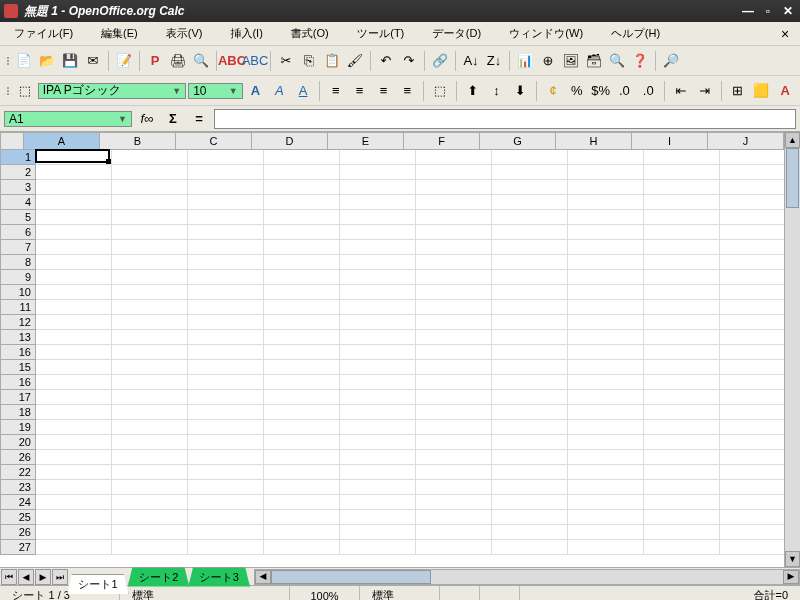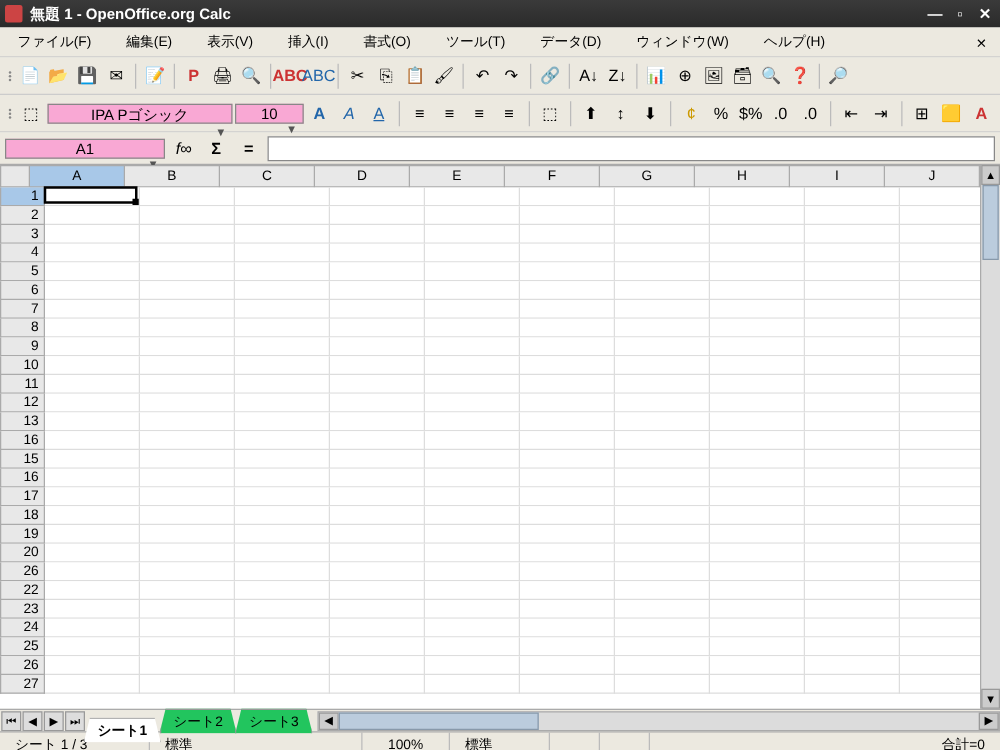--- a/index.html
+++ b/index.html
@@ -6,7 +6,7 @@
 body { font-family: sans-serif; font-size: 11px; background: #fff; width: 800px; height: 600px; overflow: hidden; position: relative; }
 .titlebar { background: linear-gradient(#3a3a3a,#2a2a2a); color: #fff; height: 22px; display: flex; align-items: center; padding: 0 4px; font-size: 12px; }
 .titlebar .appicon { width: 14px; height: 14px; background: #c44; border-radius: 2px; margin-right: 6px; }
-.titlebar .title { flex: 1; font-weight: bold; }
+.titlebar .title { flex: 1; font-weight: bold; font-style: italic; }
 .titlebar .wbtn { width: 16px; height: 16px; margin-left: 4px; display: flex; align-items: center; justify-content: center; cursor: pointer; font-weight: bold; }
 .menubar { background: #ece9e0; height: 24px; display: flex; align-items: center; padding: 0 6px; border-bottom: 1px solid #ccc; gap: 12px; }
 .menubar .mitem { padding: 3px 8px; cursor: pointer; }

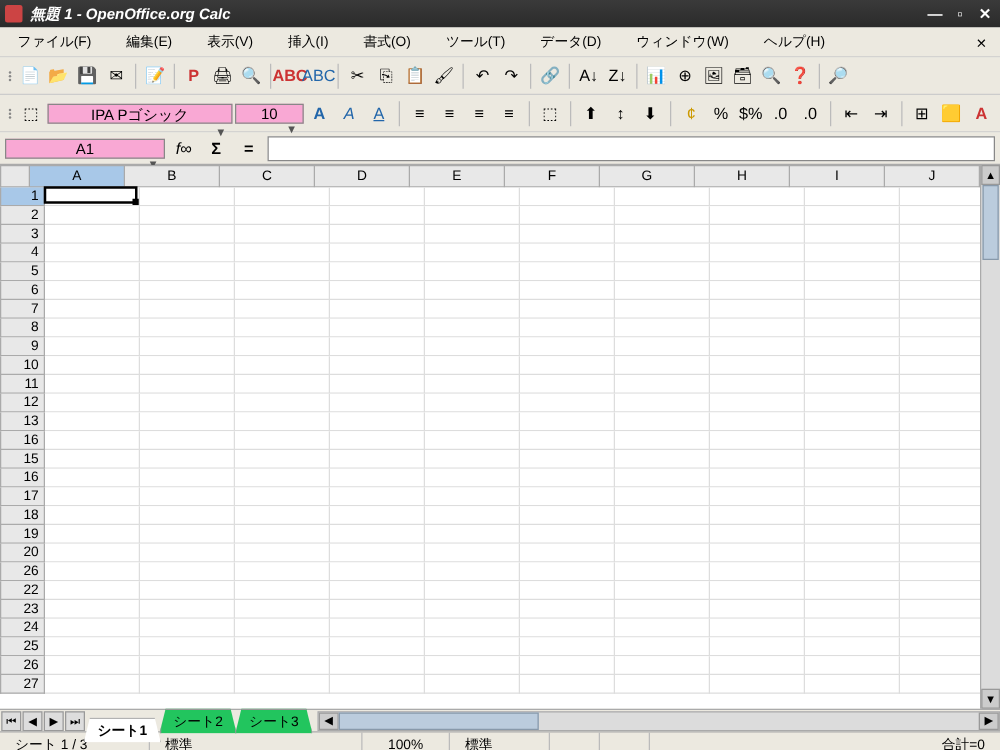--- a/index.html
+++ b/index.html
@@ -17,7 +17,7 @@
 .drophandle { width: 8px; display: flex; flex-direction: column; gap:1px; justify-content: center; align-items: center; }
 .drophandle span { width:2px; height:2px; background:#888; border-radius:50%; }
 .fontbar { background: #ece9e0; height: 30px; display: flex; align-items: center; padding: 0 4px; border-bottom: 1px solid #ccc; gap: 2px; }
-.combo { height: 16px; background: #f9a8d4; border: 1px solid #888; display: flex; align-items: center; padding: 0 4px; font-size: 12px; flex-direction: column; }
+.combo { height: 16px; background: #86efac; border: 1px solid #888; display: flex; align-items: center; padding: 0 4px; font-size: 12px; }
 .combo .arrow { margin-left: auto; font-size: 9px; color: #555; }
 .namebox-row { background: #ece9e0; height: 26px; display: flex; align-items: center; padding: 0 4px; border-bottom: 1px solid #aaa; gap: 4px; }
 .formula-input { flex: 1; height: 20px; background: #fff; border: 1px solid #888; padding: 0 4px; }

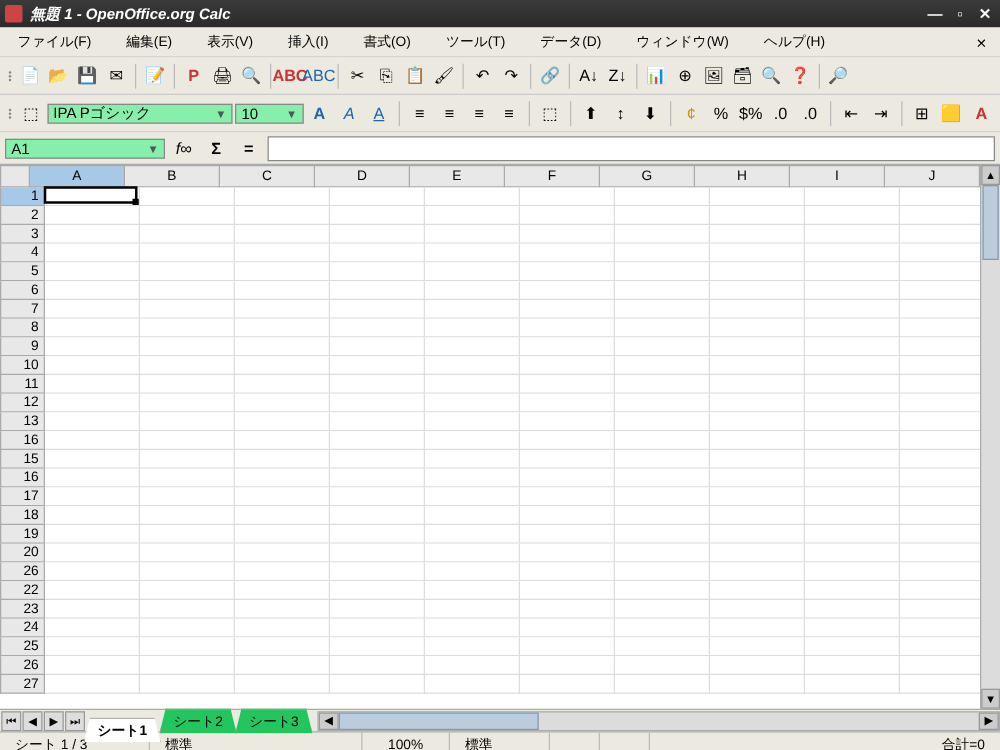--- a/index.html
+++ b/index.html
@@ -41,7 +41,7 @@
 .tabs-row { height: 18px; background: #ece9e0; display: flex; align-items: center; border-top: 1px solid #aaa; }
 .navbtn { width: 16px; height: 16px; border: 1px solid #999; background: #ddd; text-align: center; font-size: 9px; line-height: 14px; cursor: pointer; margin-left:1px; }
 .tab { padding: 2px 10px; background: #22c55e; border: 1px solid #999; border-bottom: none; font-size: 11px; cursor: pointer; margin-left: -1px; clip-path: polygon(8% 0,92% 0,100% 100%,0 100%); }
-.tab.active { background: #fff; font-weight: bold; margin-top: 15px; }
+.tab.active { background: #fff; font-weight: normal; margin-top: 15px; }
 .hscroll { flex: 1; height: 16px; background: #dcdcdc; border: 1px solid #aaa; display:flex; align-items:center; margin-left:4px; }
 .hscroll .sbtn { width:16px; height:14px; background:#ccc; border:1px solid #999; text-align:center; font-size:9px; cursor:pointer; }
 .hscroll .track { flex:1; position:relative; height:14px; }

